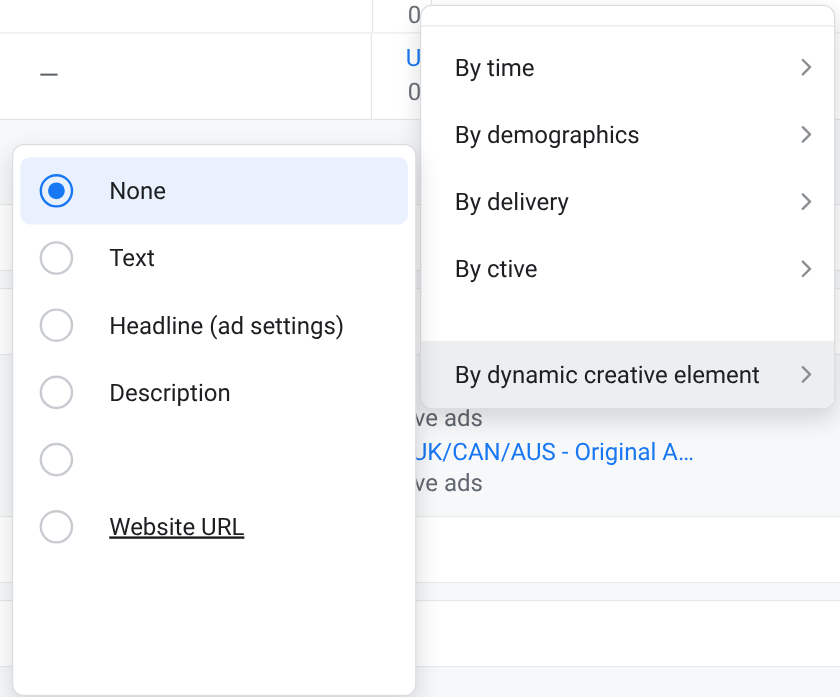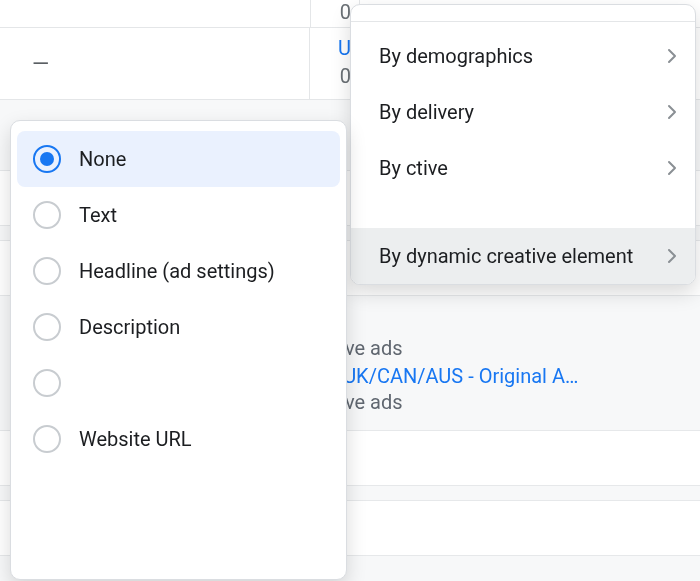--- a/index.html
+++ b/index.html
@@ -226,6 +226,14 @@
   <div class="divider"></div>
   <div id="cat-list">
       <div class="cat-item">
+        <span>By time</span>
+        <span class="chev">
+          <svg width="10" height="16" viewBox="0 0 10 16" fill="none">
+            <path d="M2 2 L8 8 L2 14" stroke="#8a8f94" stroke-width="2" fill="none" stroke-linecap="round" stroke-linejoin="round"></path>
+          </svg>
+        </span>
+      </div>
+      <div class="cat-item">
         <span>By demographics</span>
         <span class="chev">
           <svg width="10" height="16" viewBox="0 0 10 16" fill="none">

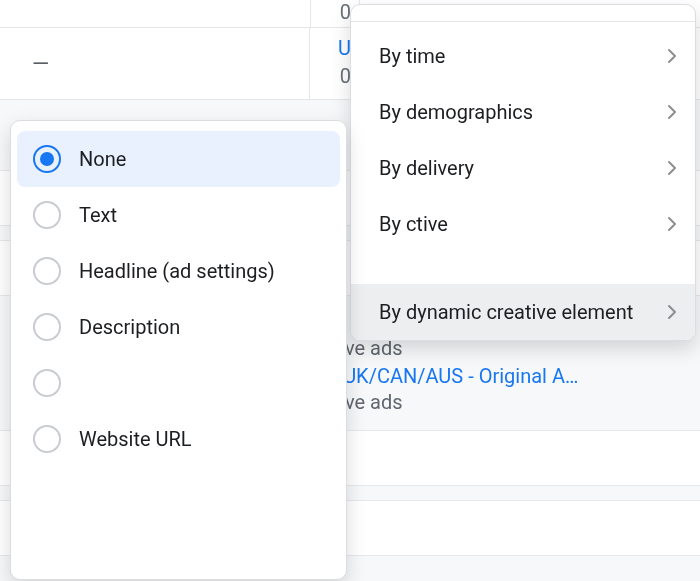--- a/index.html
+++ b/index.html
@@ -158,7 +158,7 @@
     .radio-item {
       display: flex;
       align-items: center;
-      gap: 18px;
+      gap: 30px;
       padding: 14px 12px 14px 16px;
       border-radius: 8px;
       font-size: 20px;

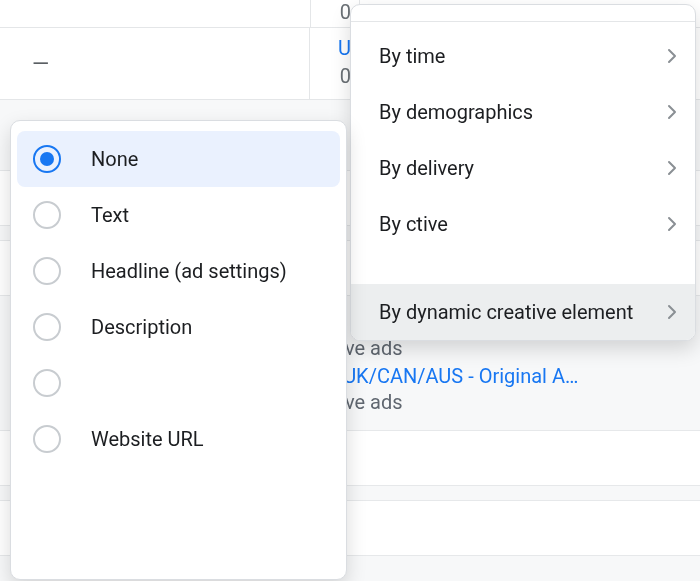--- a/index.html
+++ b/index.html
@@ -193,6 +193,7 @@
       padding-top: 14px;
       padding-bottom: 0;
       color: #1c1e21;
+      text-decoration: underline;
     }
   </style>
 </head>

